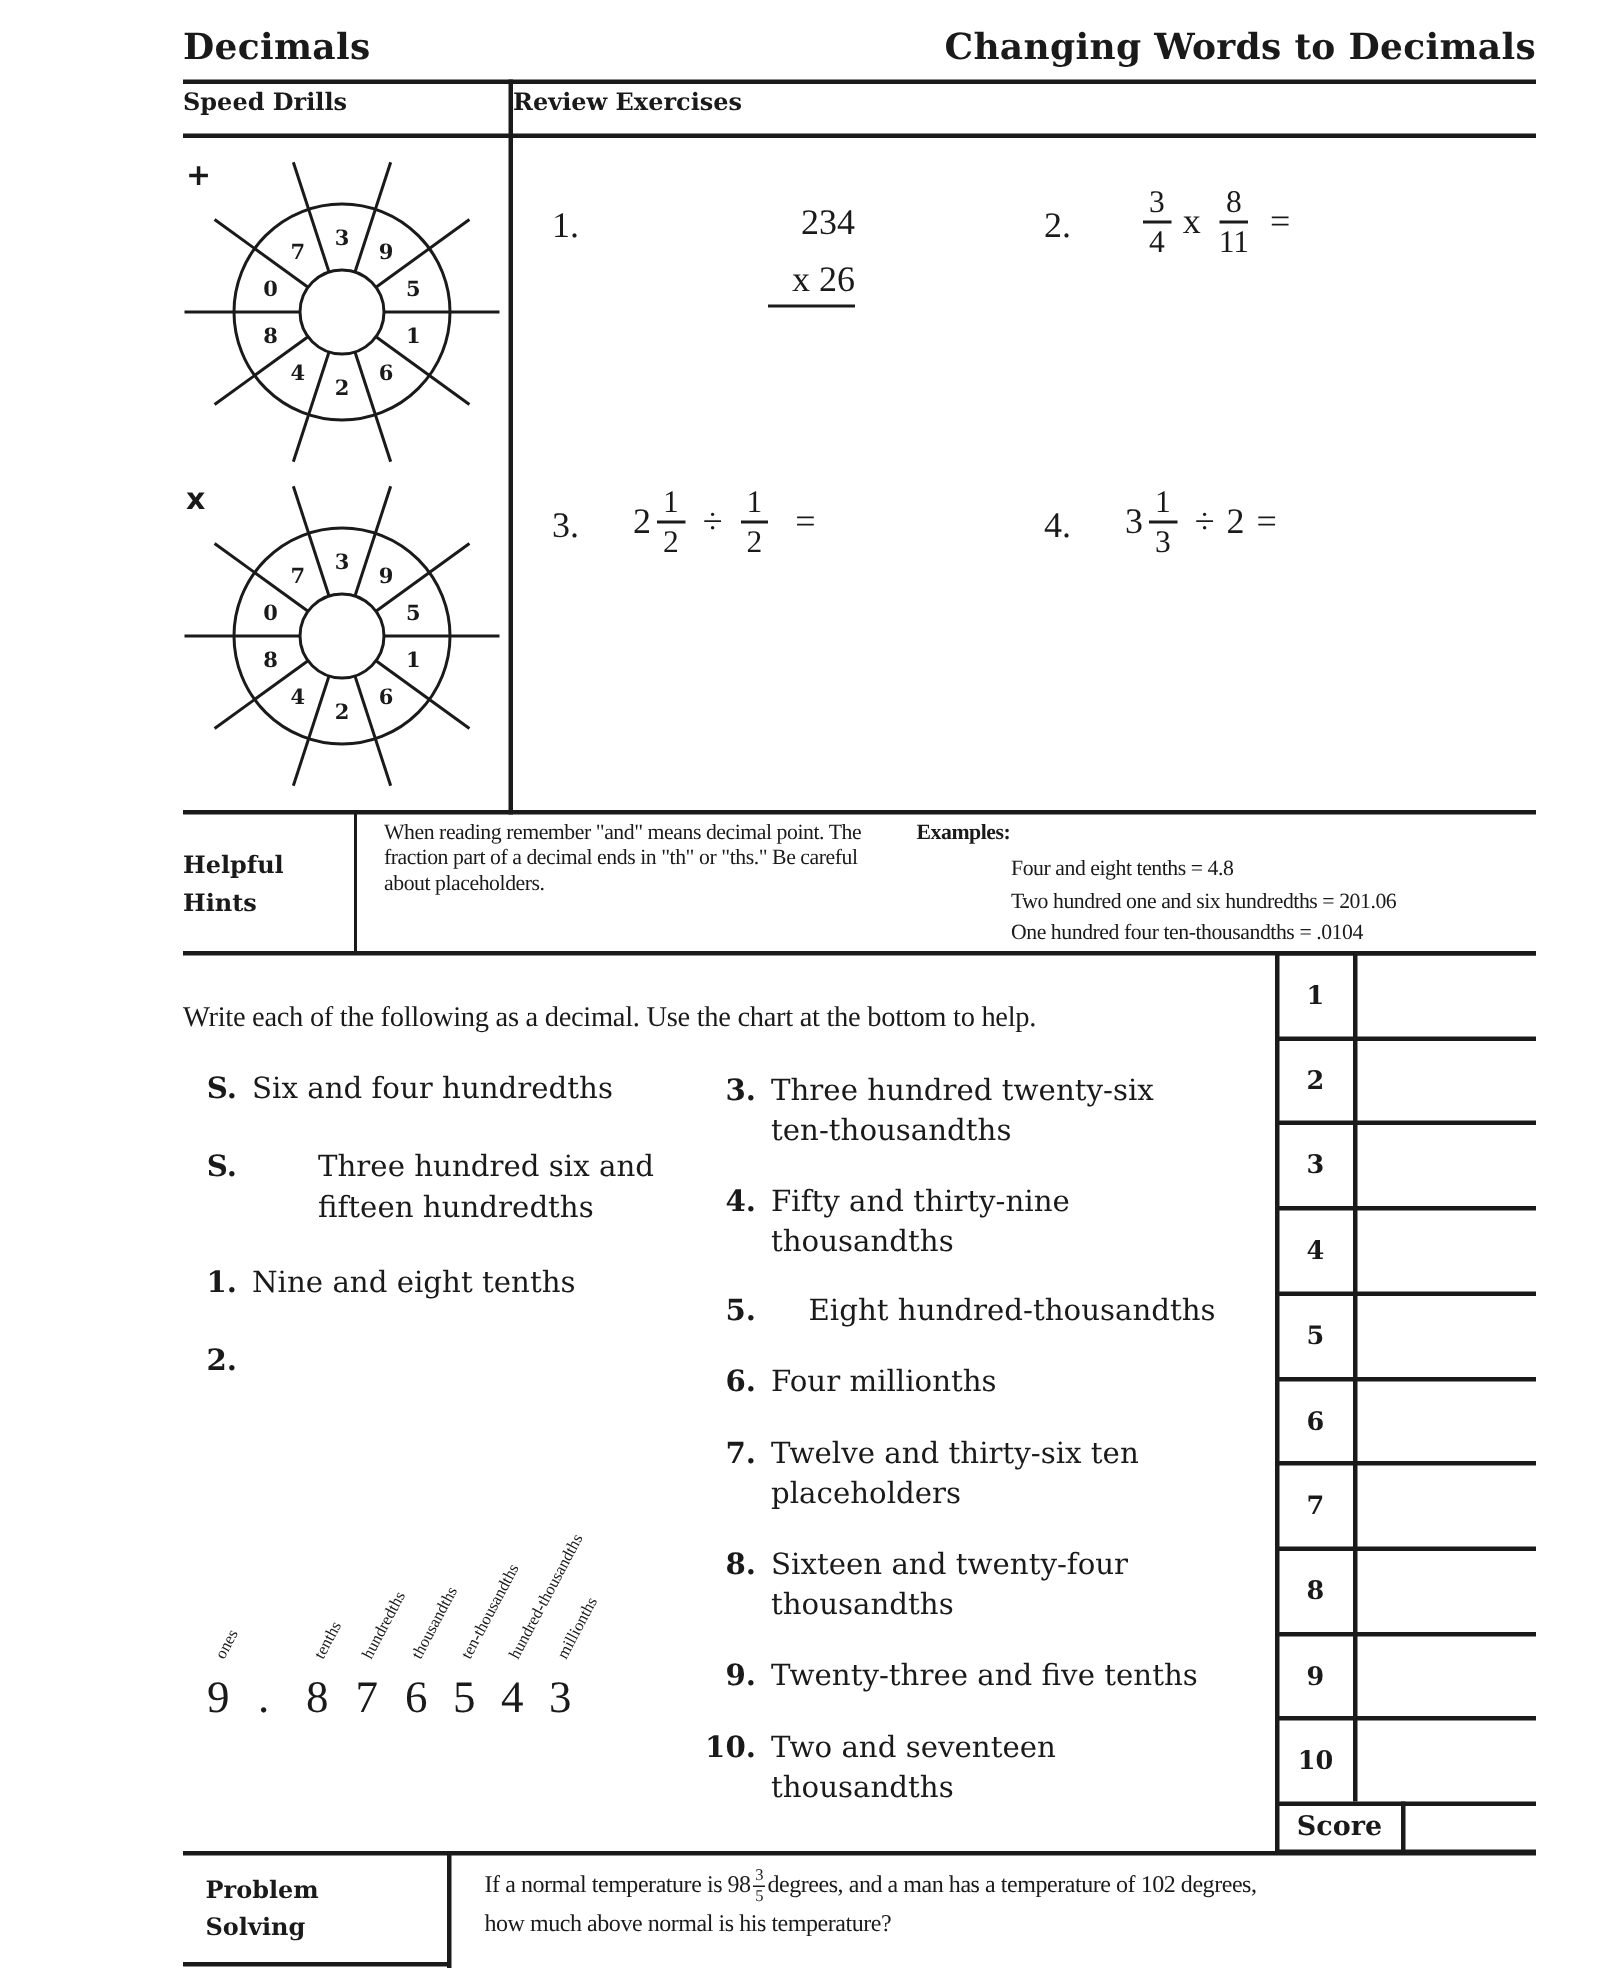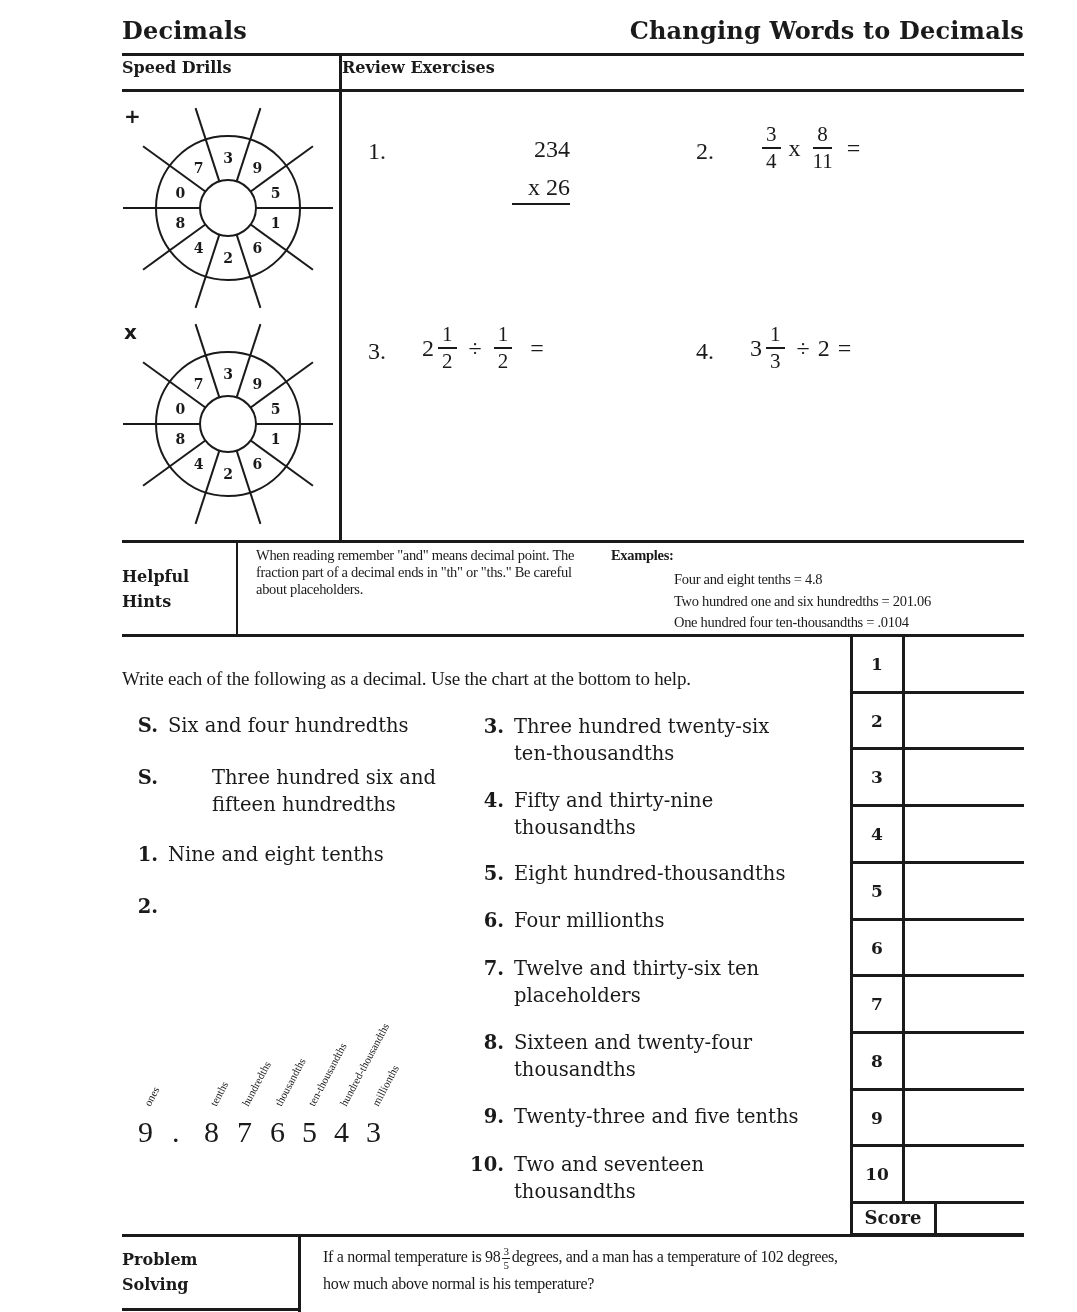--- a/index.html
+++ b/index.html
@@ -175,7 +175,7 @@
   </div>
 <div class="item" style="left:468px;top:860px;">
     <span class="num">5.</span>
-    <span class="txt" style="width:320px;">Eight hundred-thousandths</span>
+    <span class="txt" style="width:320px;margin-left:25px;">Eight hundred-thousandths</span>
   </div>
 <div class="item" style="left:468px;top:907px;">
     <span class="num">6.</span>

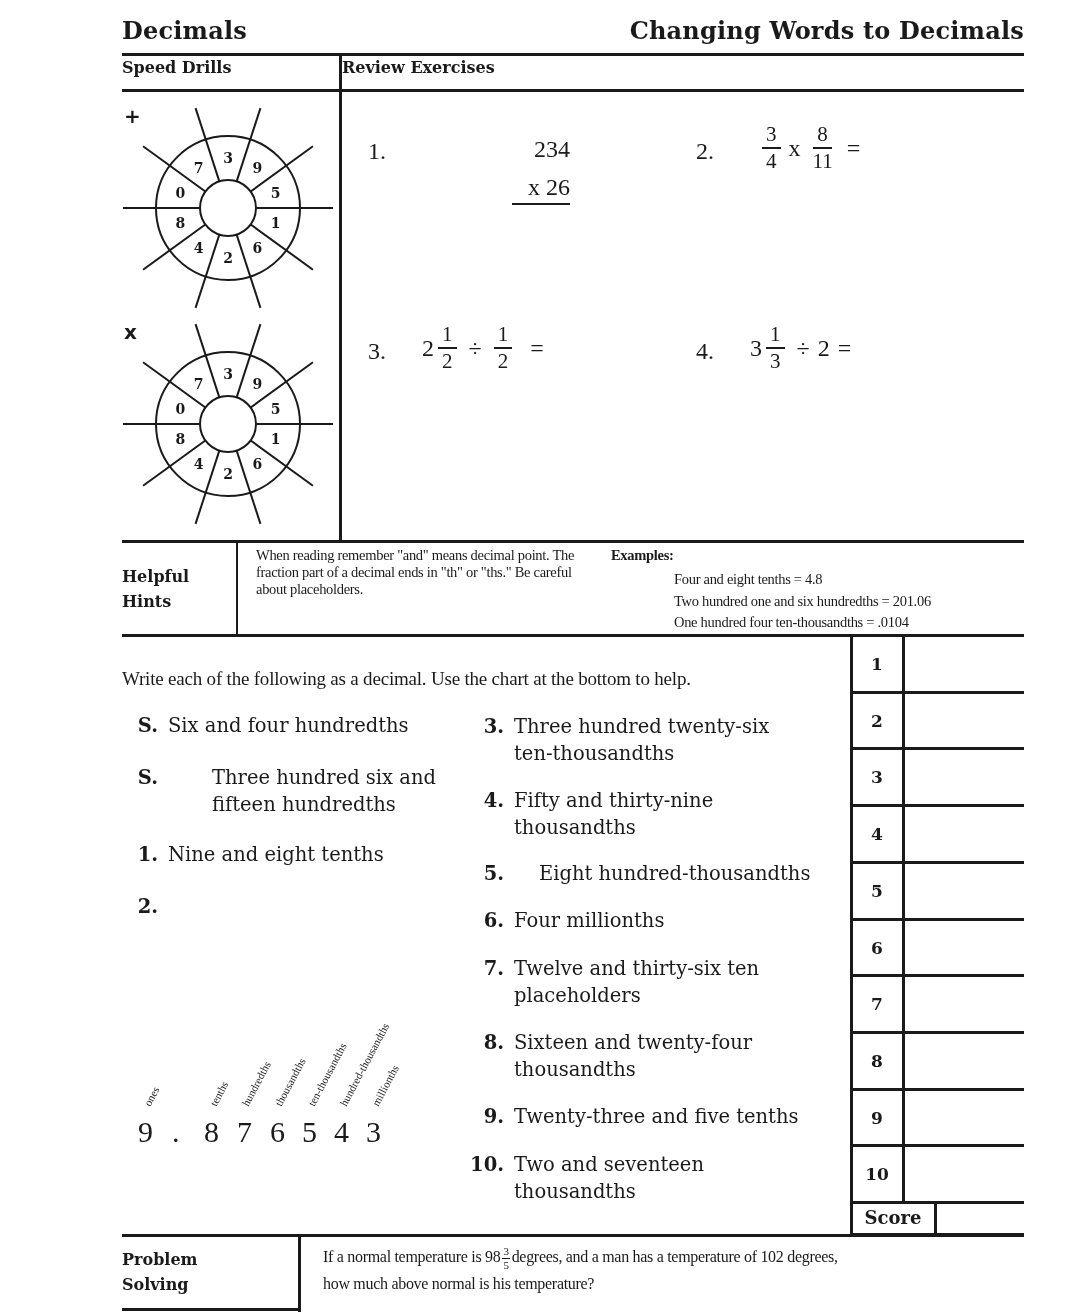--- a/index.html
+++ b/index.html
@@ -260,7 +260,7 @@
 <div class="hline" style="left:122px;top:1234px;width:902px;height:3px;"></div>
 <div class="vline" style="left:298px;top:1234px;width:3px;height:78px;"></div>
 <div class="hline" style="left:122px;top:1308px;width:178px;height:3px;"></div>
-<div class="abs section-h" style="left:122px;top:1247px;width:176px;line-height:25px;">
+<div class="abs section-h" style="left:137px;top:1247px;width:176px;line-height:25px;">
   <div>Problem</div>
   <div>Solving</div>
 </div>

